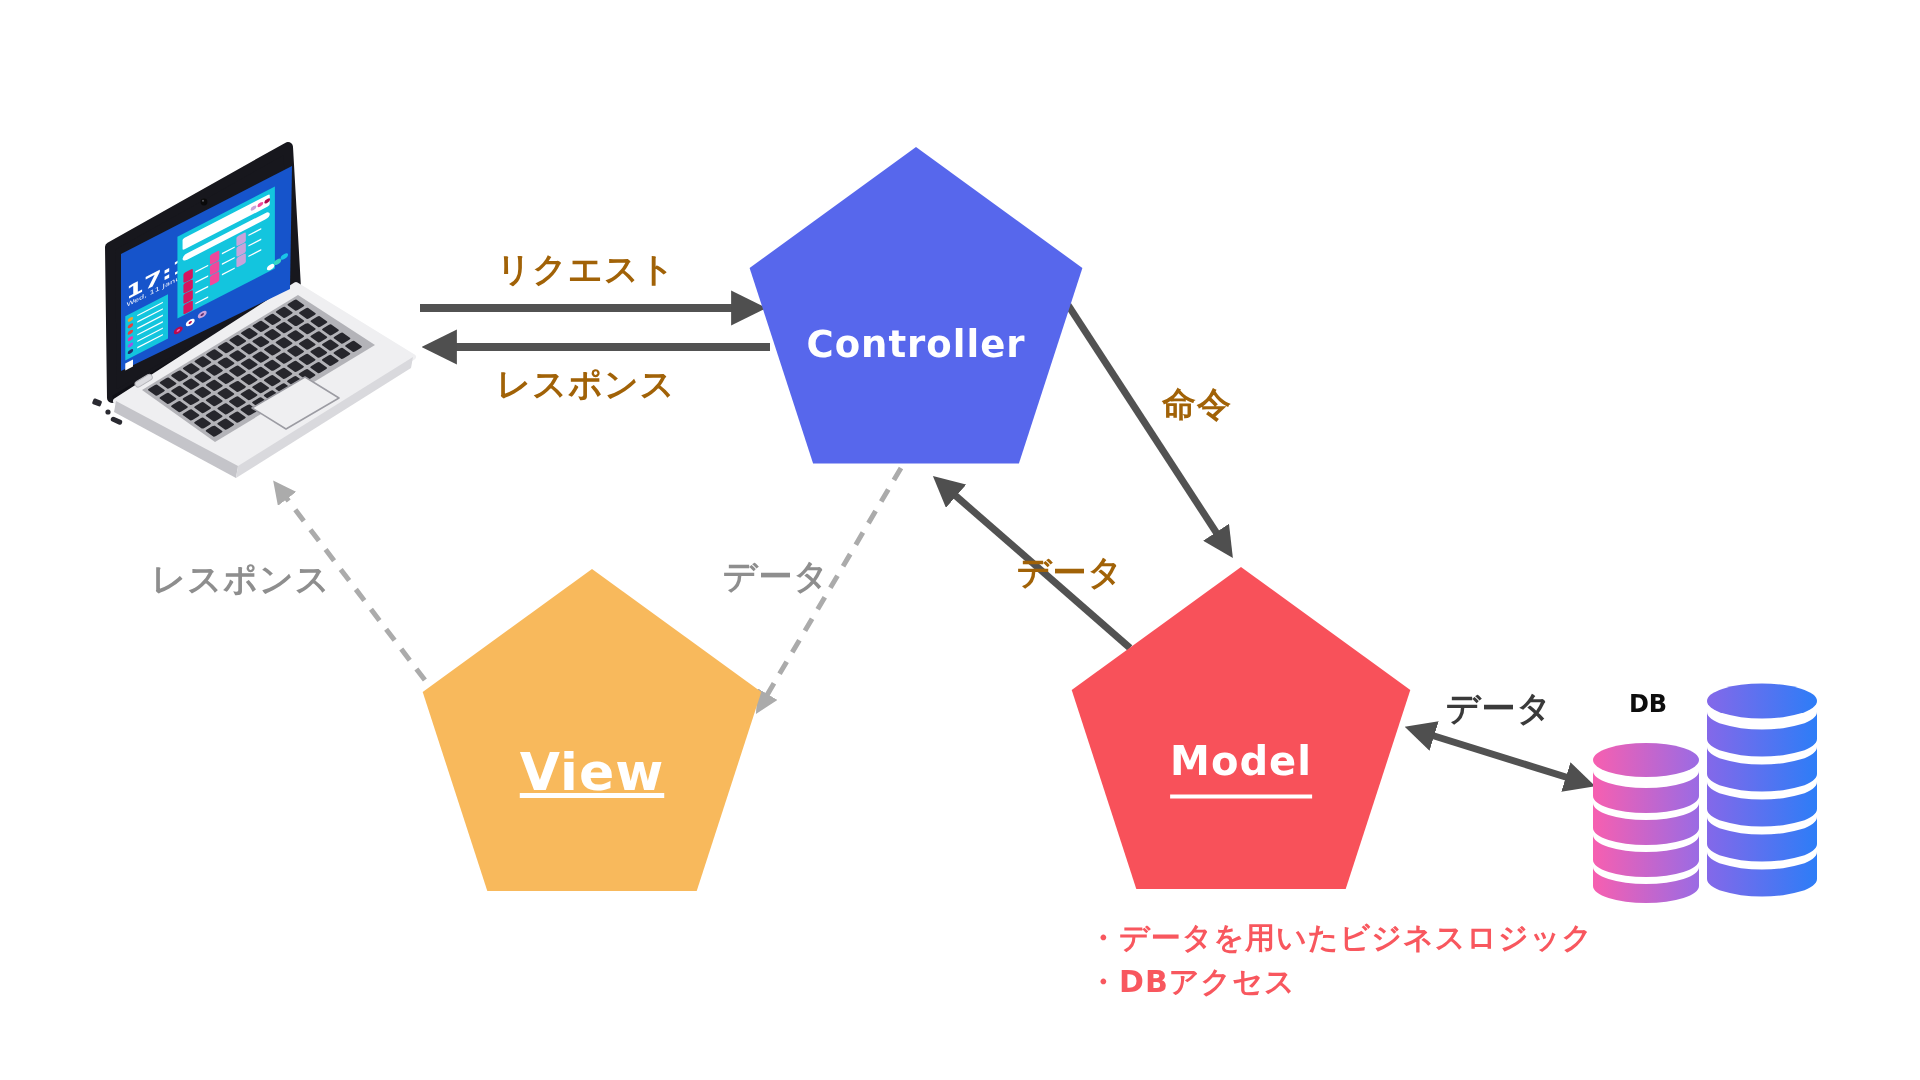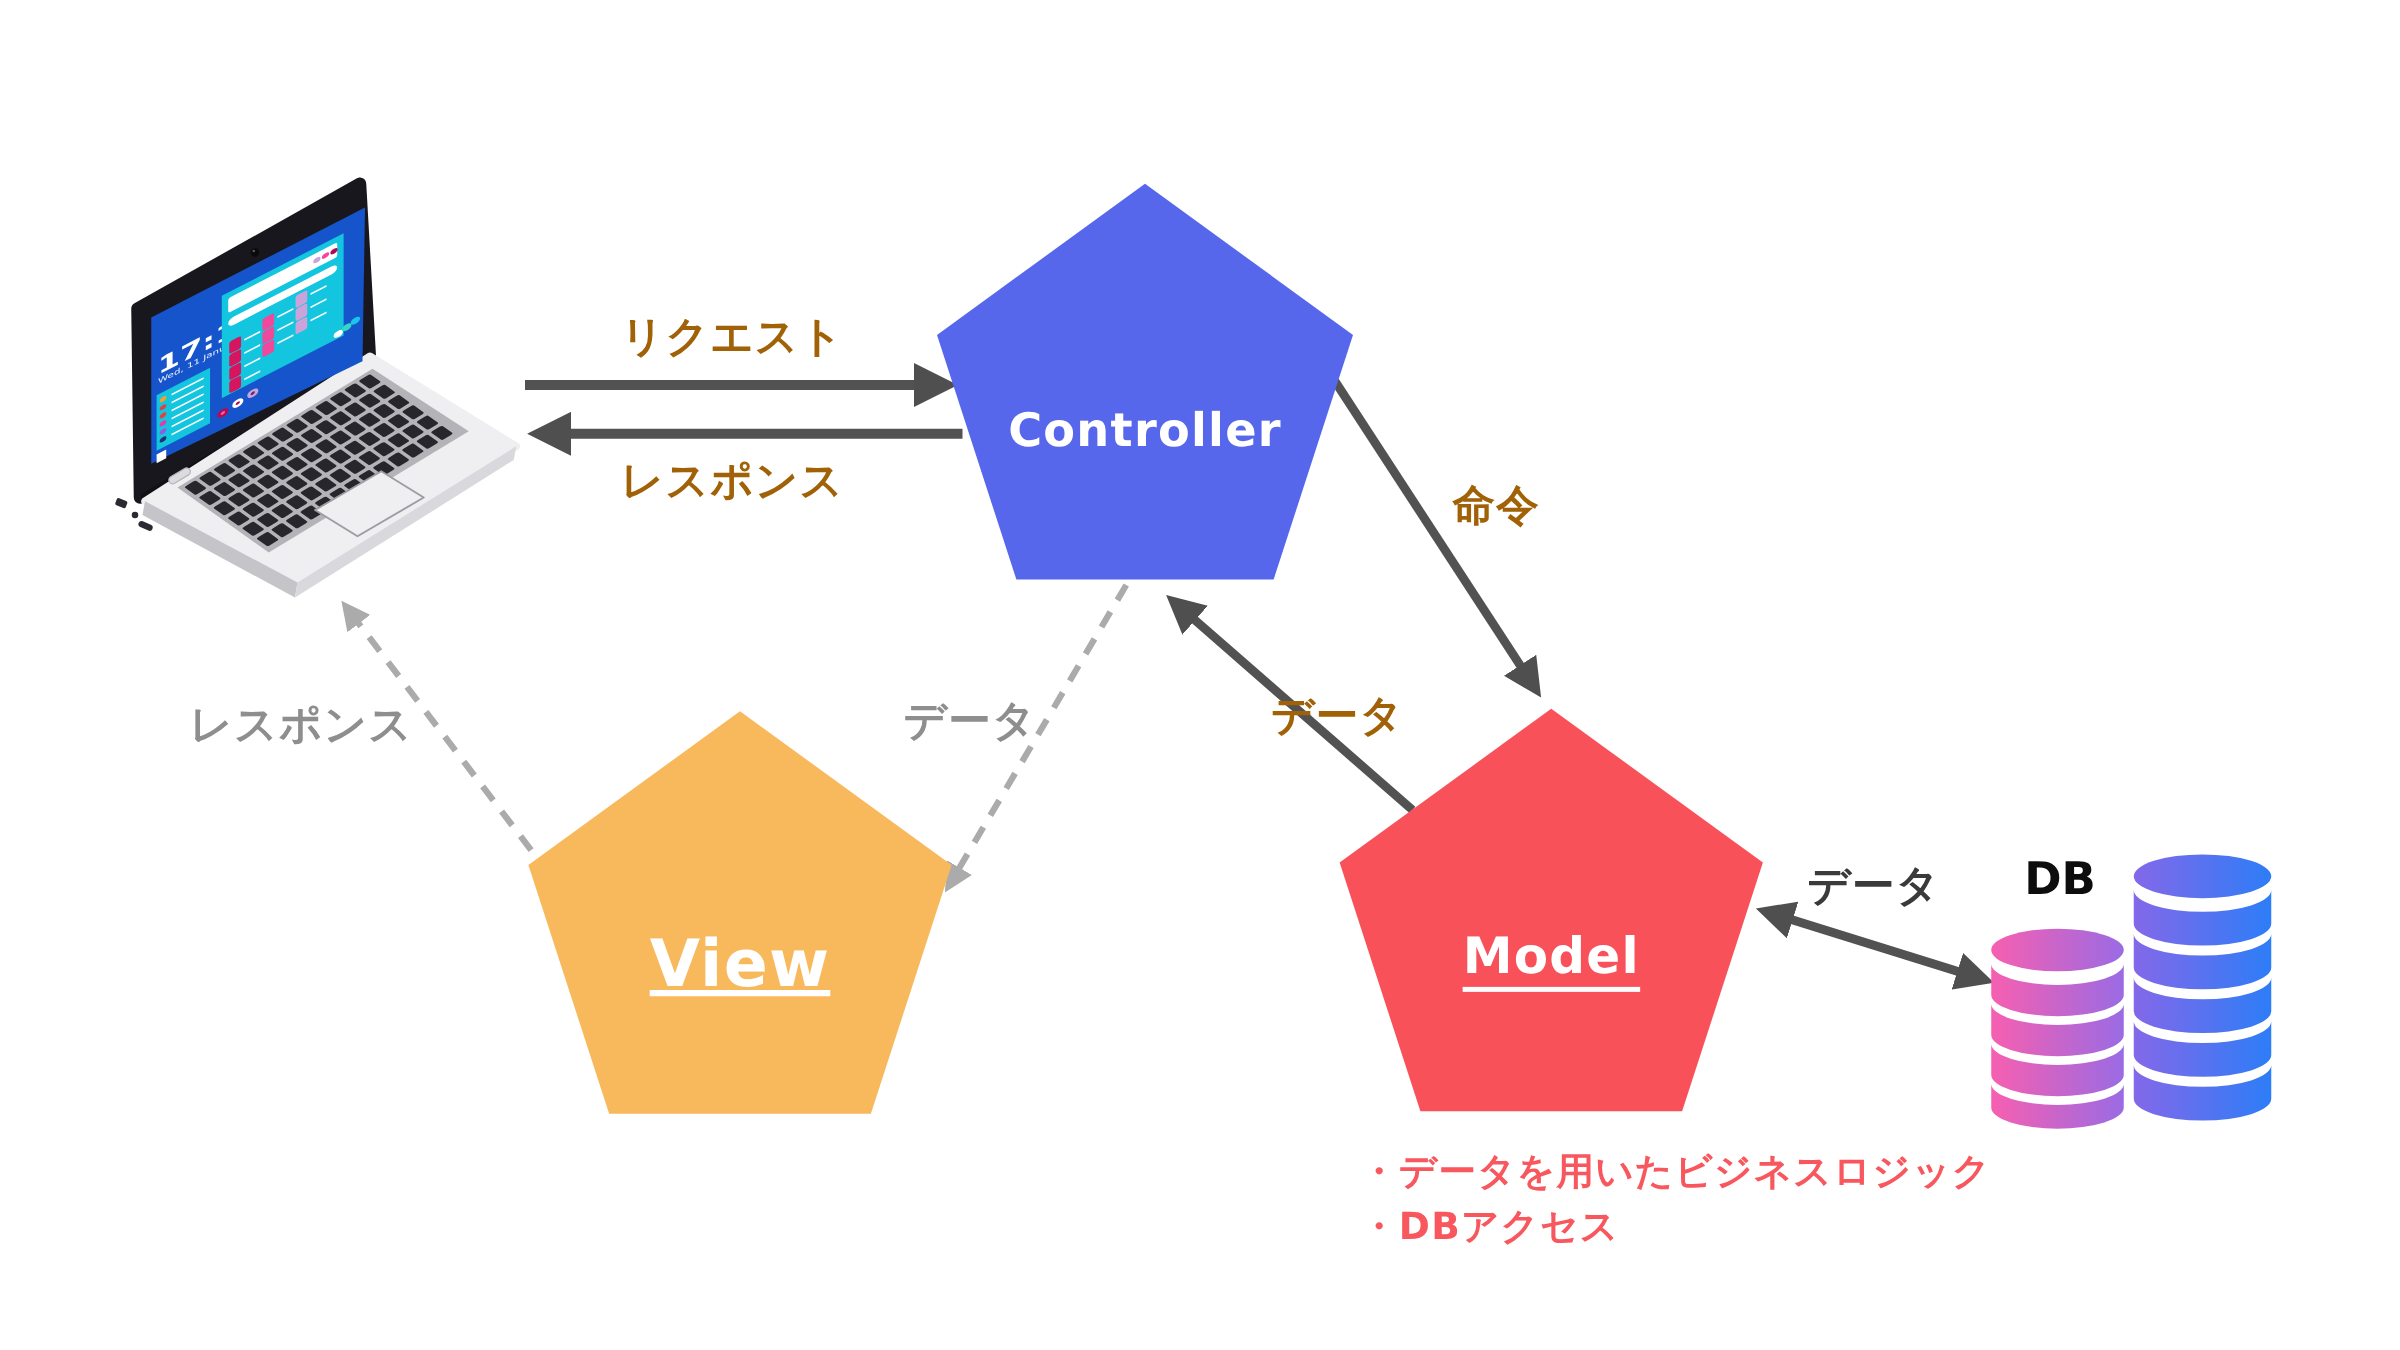--- a/index.html
+++ b/index.html
@@ -14,7 +14,7 @@
   }
   .lbl.gray{color:#8E8E8E;}
   .lbl.dark{color:#3A3A3A;}
-  .lbl.db{font-size:36px;color:#0d0d0d;letter-spacing:0;}
+  .lbl.db{font-size:24px;color:#0d0d0d;letter-spacing:0;}
   .node-label{
     position:absolute;transform:translate(-50%,-50%);
     color:#ffffff;font-weight:800;white-space:nowrap;letter-spacing:1px;

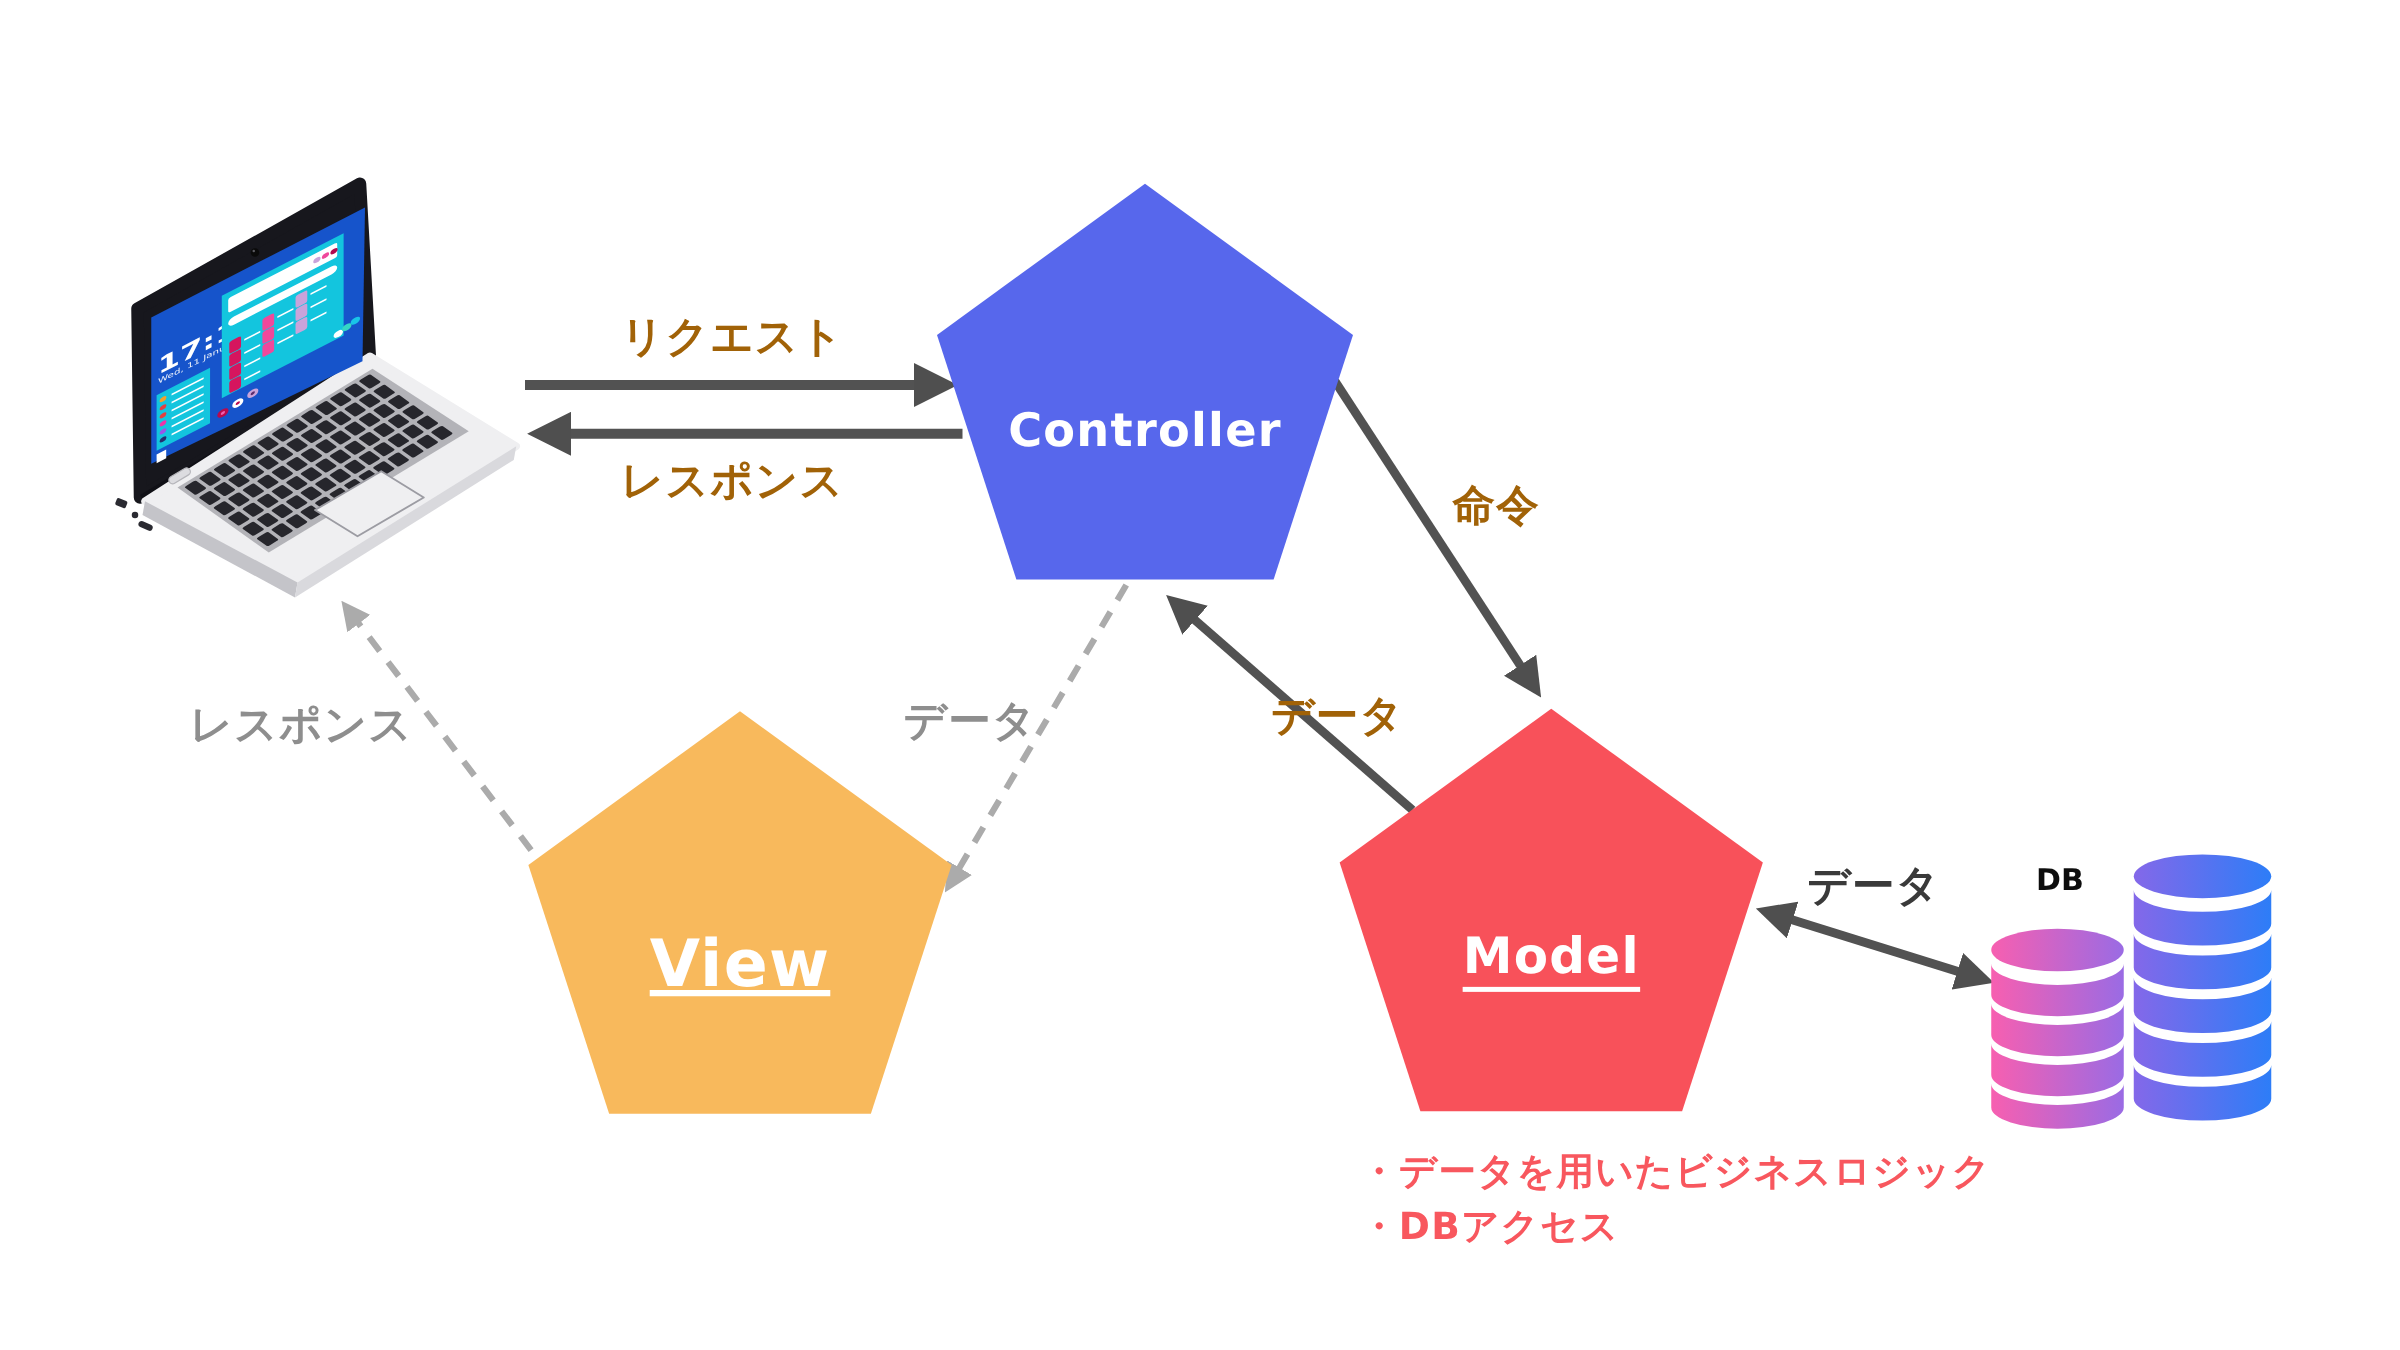--- a/index.html
+++ b/index.html
@@ -22,7 +22,7 @@
   .node-label.controller{font-size:37px;text-align:center;}
   .node-label.view{font-size:52px;text-decoration:underline;}
   .node-label.model{font-size:40px;}
-  .node-label.model .u{border-bottom:4px solid #fff;padding-bottom:1px;display:inline-block;}
+  .node-label.model .u{border-bottom:4px solid #fff;padding-bottom:11px;display:inline-block;}
   .notes{
     position:absolute;left:1088px;top:916px;
     color:#F8575E;font-weight:800;font-size:30px;line-height:44px;white-space:nowrap;letter-spacing:1px;

